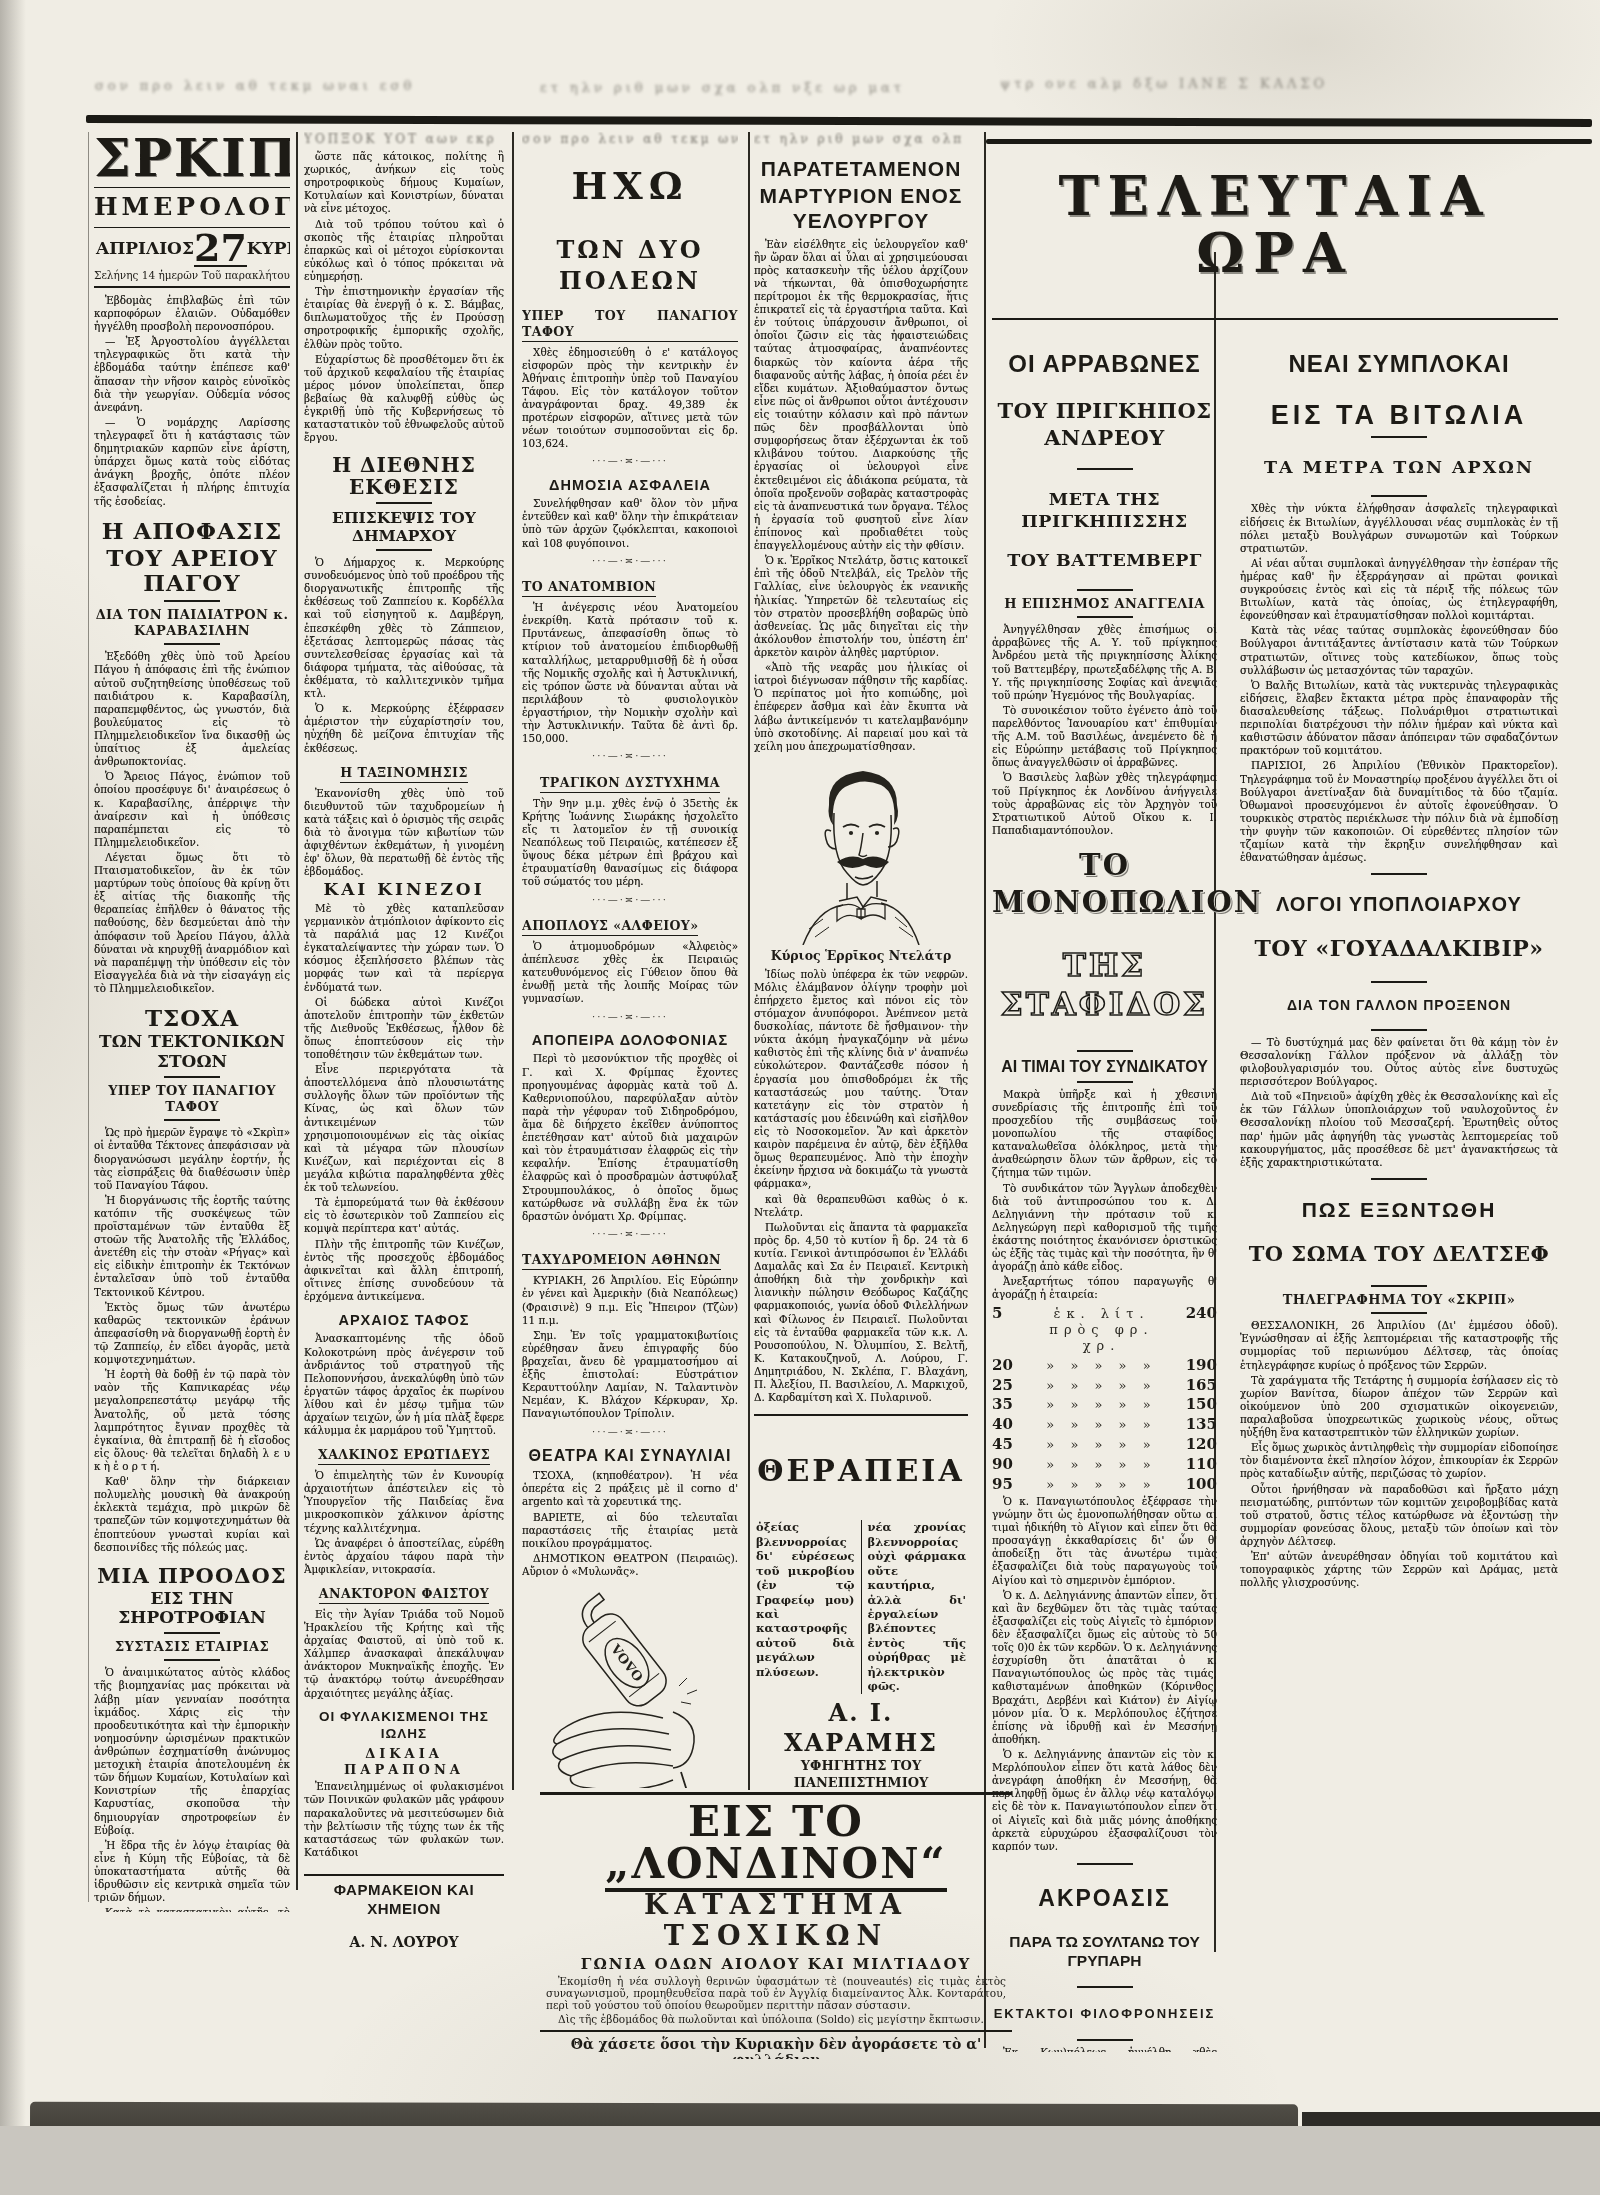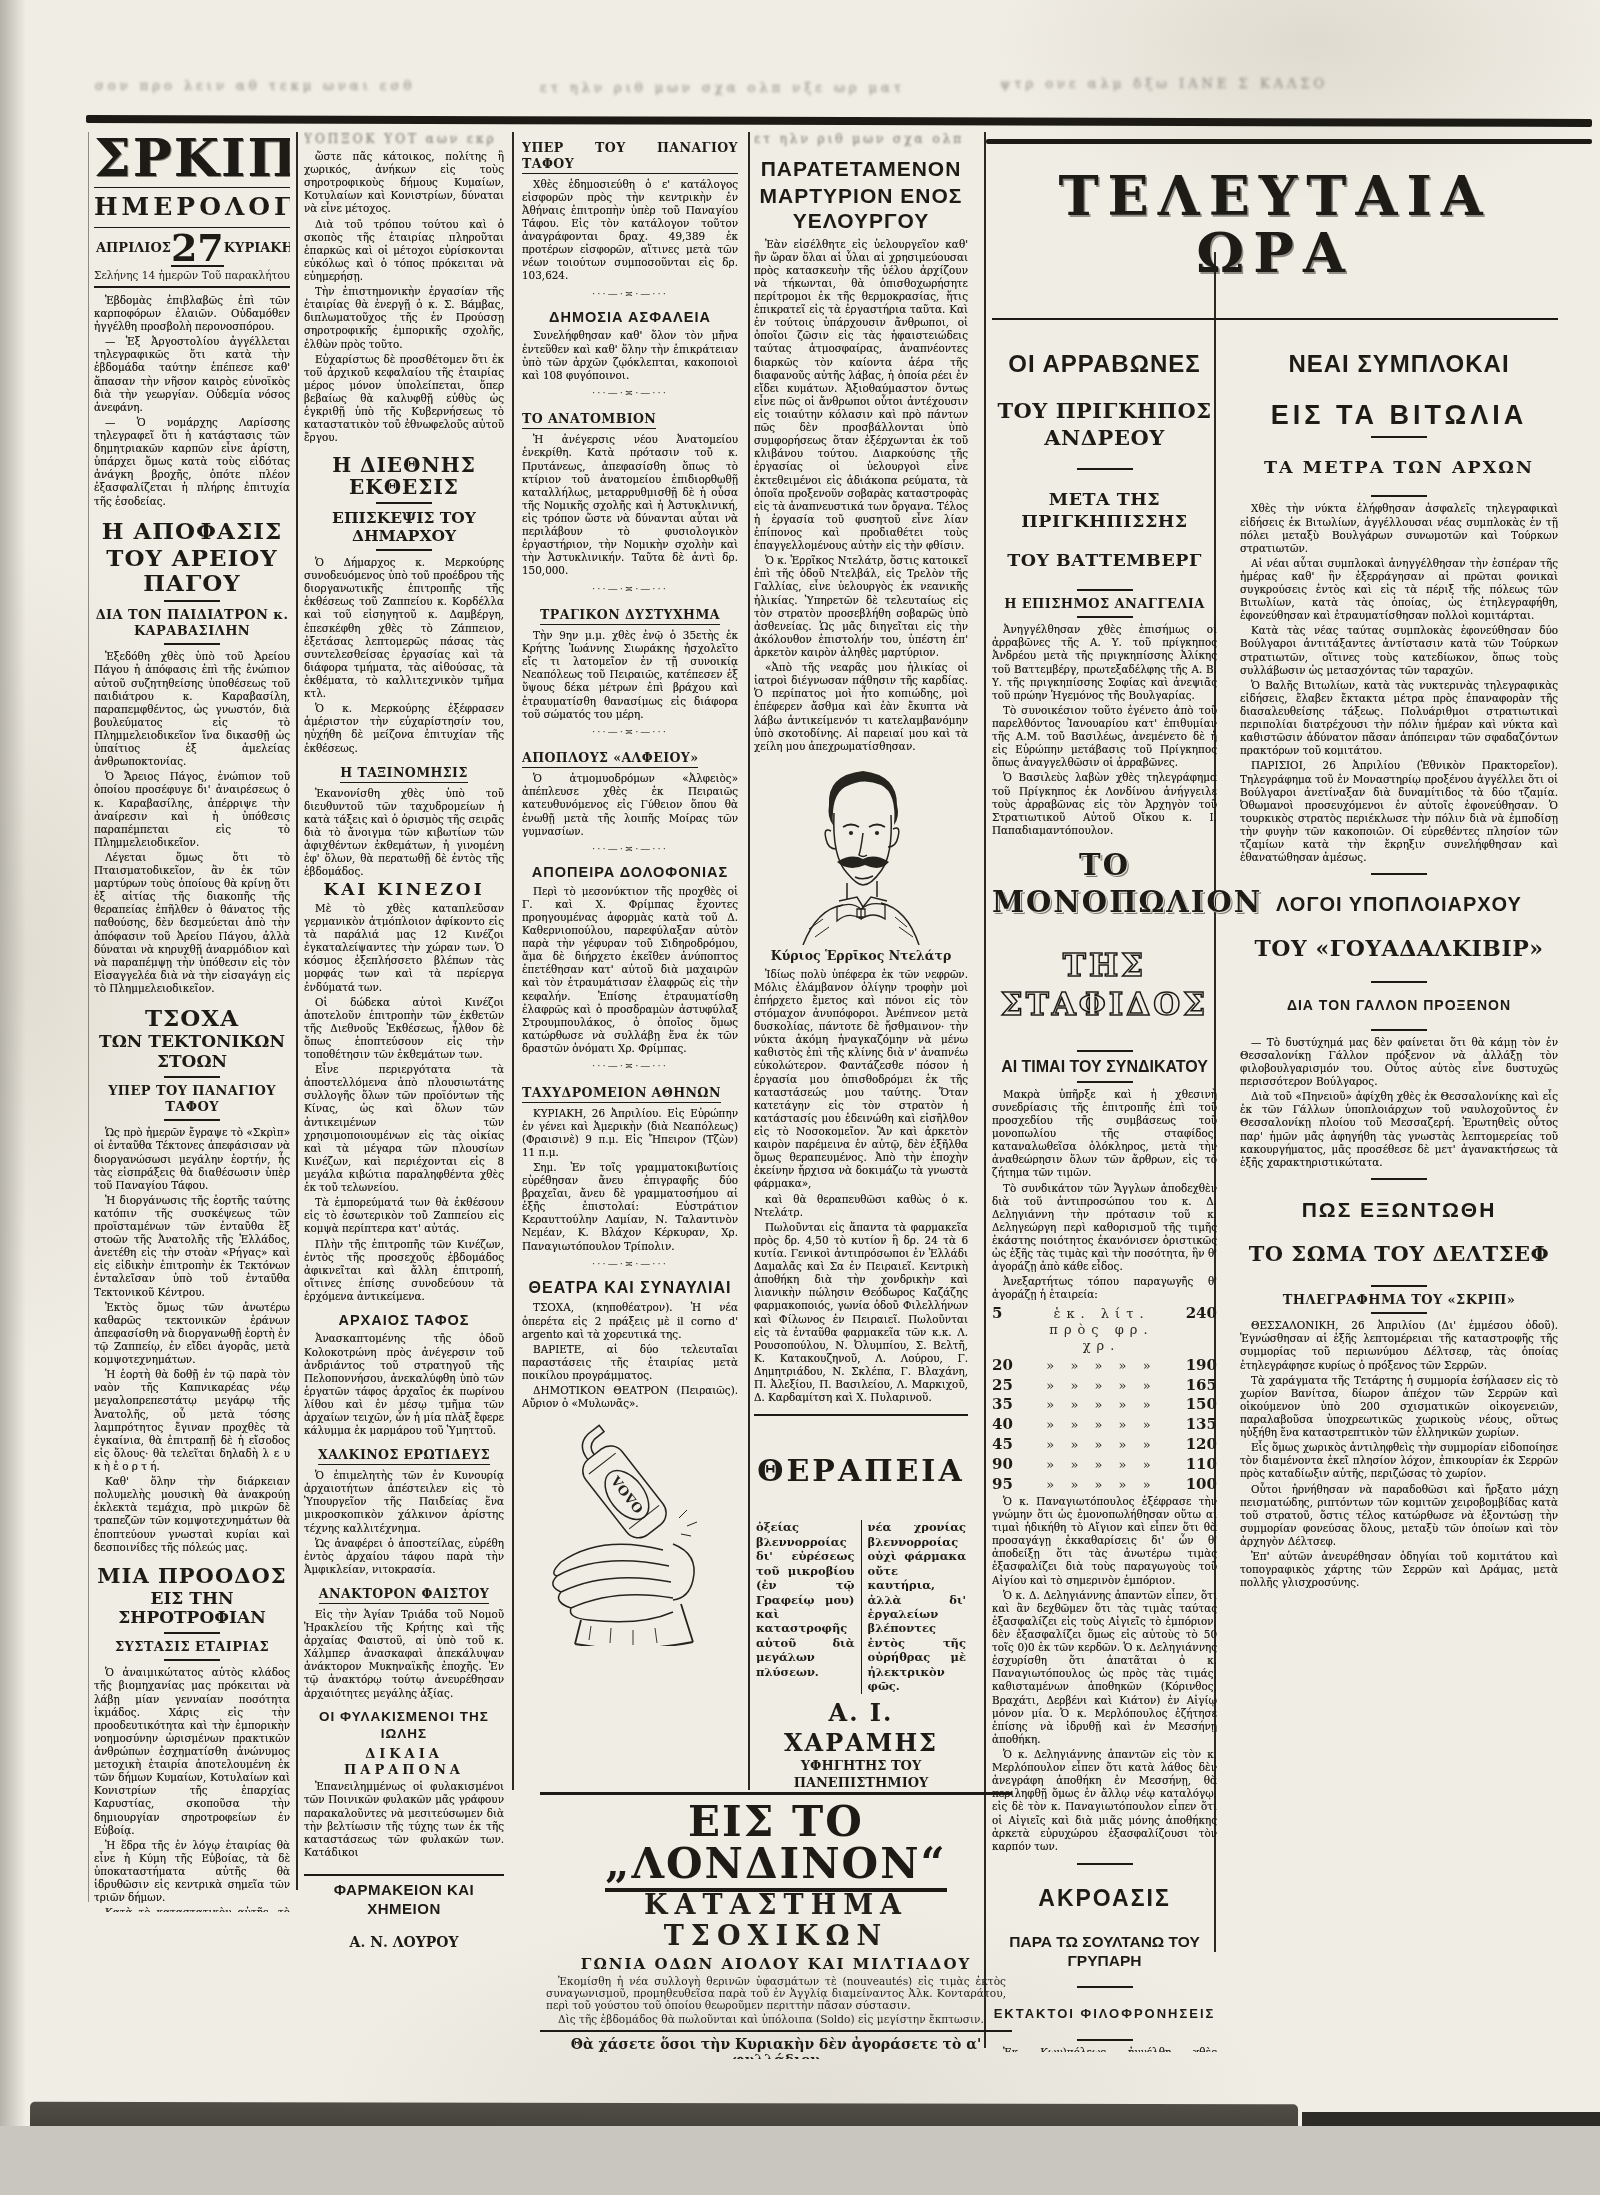--- a/index.html
+++ b/index.html
@@ -241,6 +241,11 @@
   </section>
 
   <section class="col" style="left:522px;width:216px;height:1656px;">
+    <header>
+      <div class="smudge">σον προ λειν αθ τεκμ ωναι εσθ</div>
+      <h1 class="echoT1">ΗΧΩ</h1>
+      <h2 class="echoT2">ΤΩΝ ΔΥΟ ΠΟΛΕΩΝ</h2>
+    </header>
 
     <article>
       <div><span class="hline">ΥΠΕΡ ΤΟΥ ΠΑΝΑΓΙΟΥ ΤΑΦΟΥ</span></div>

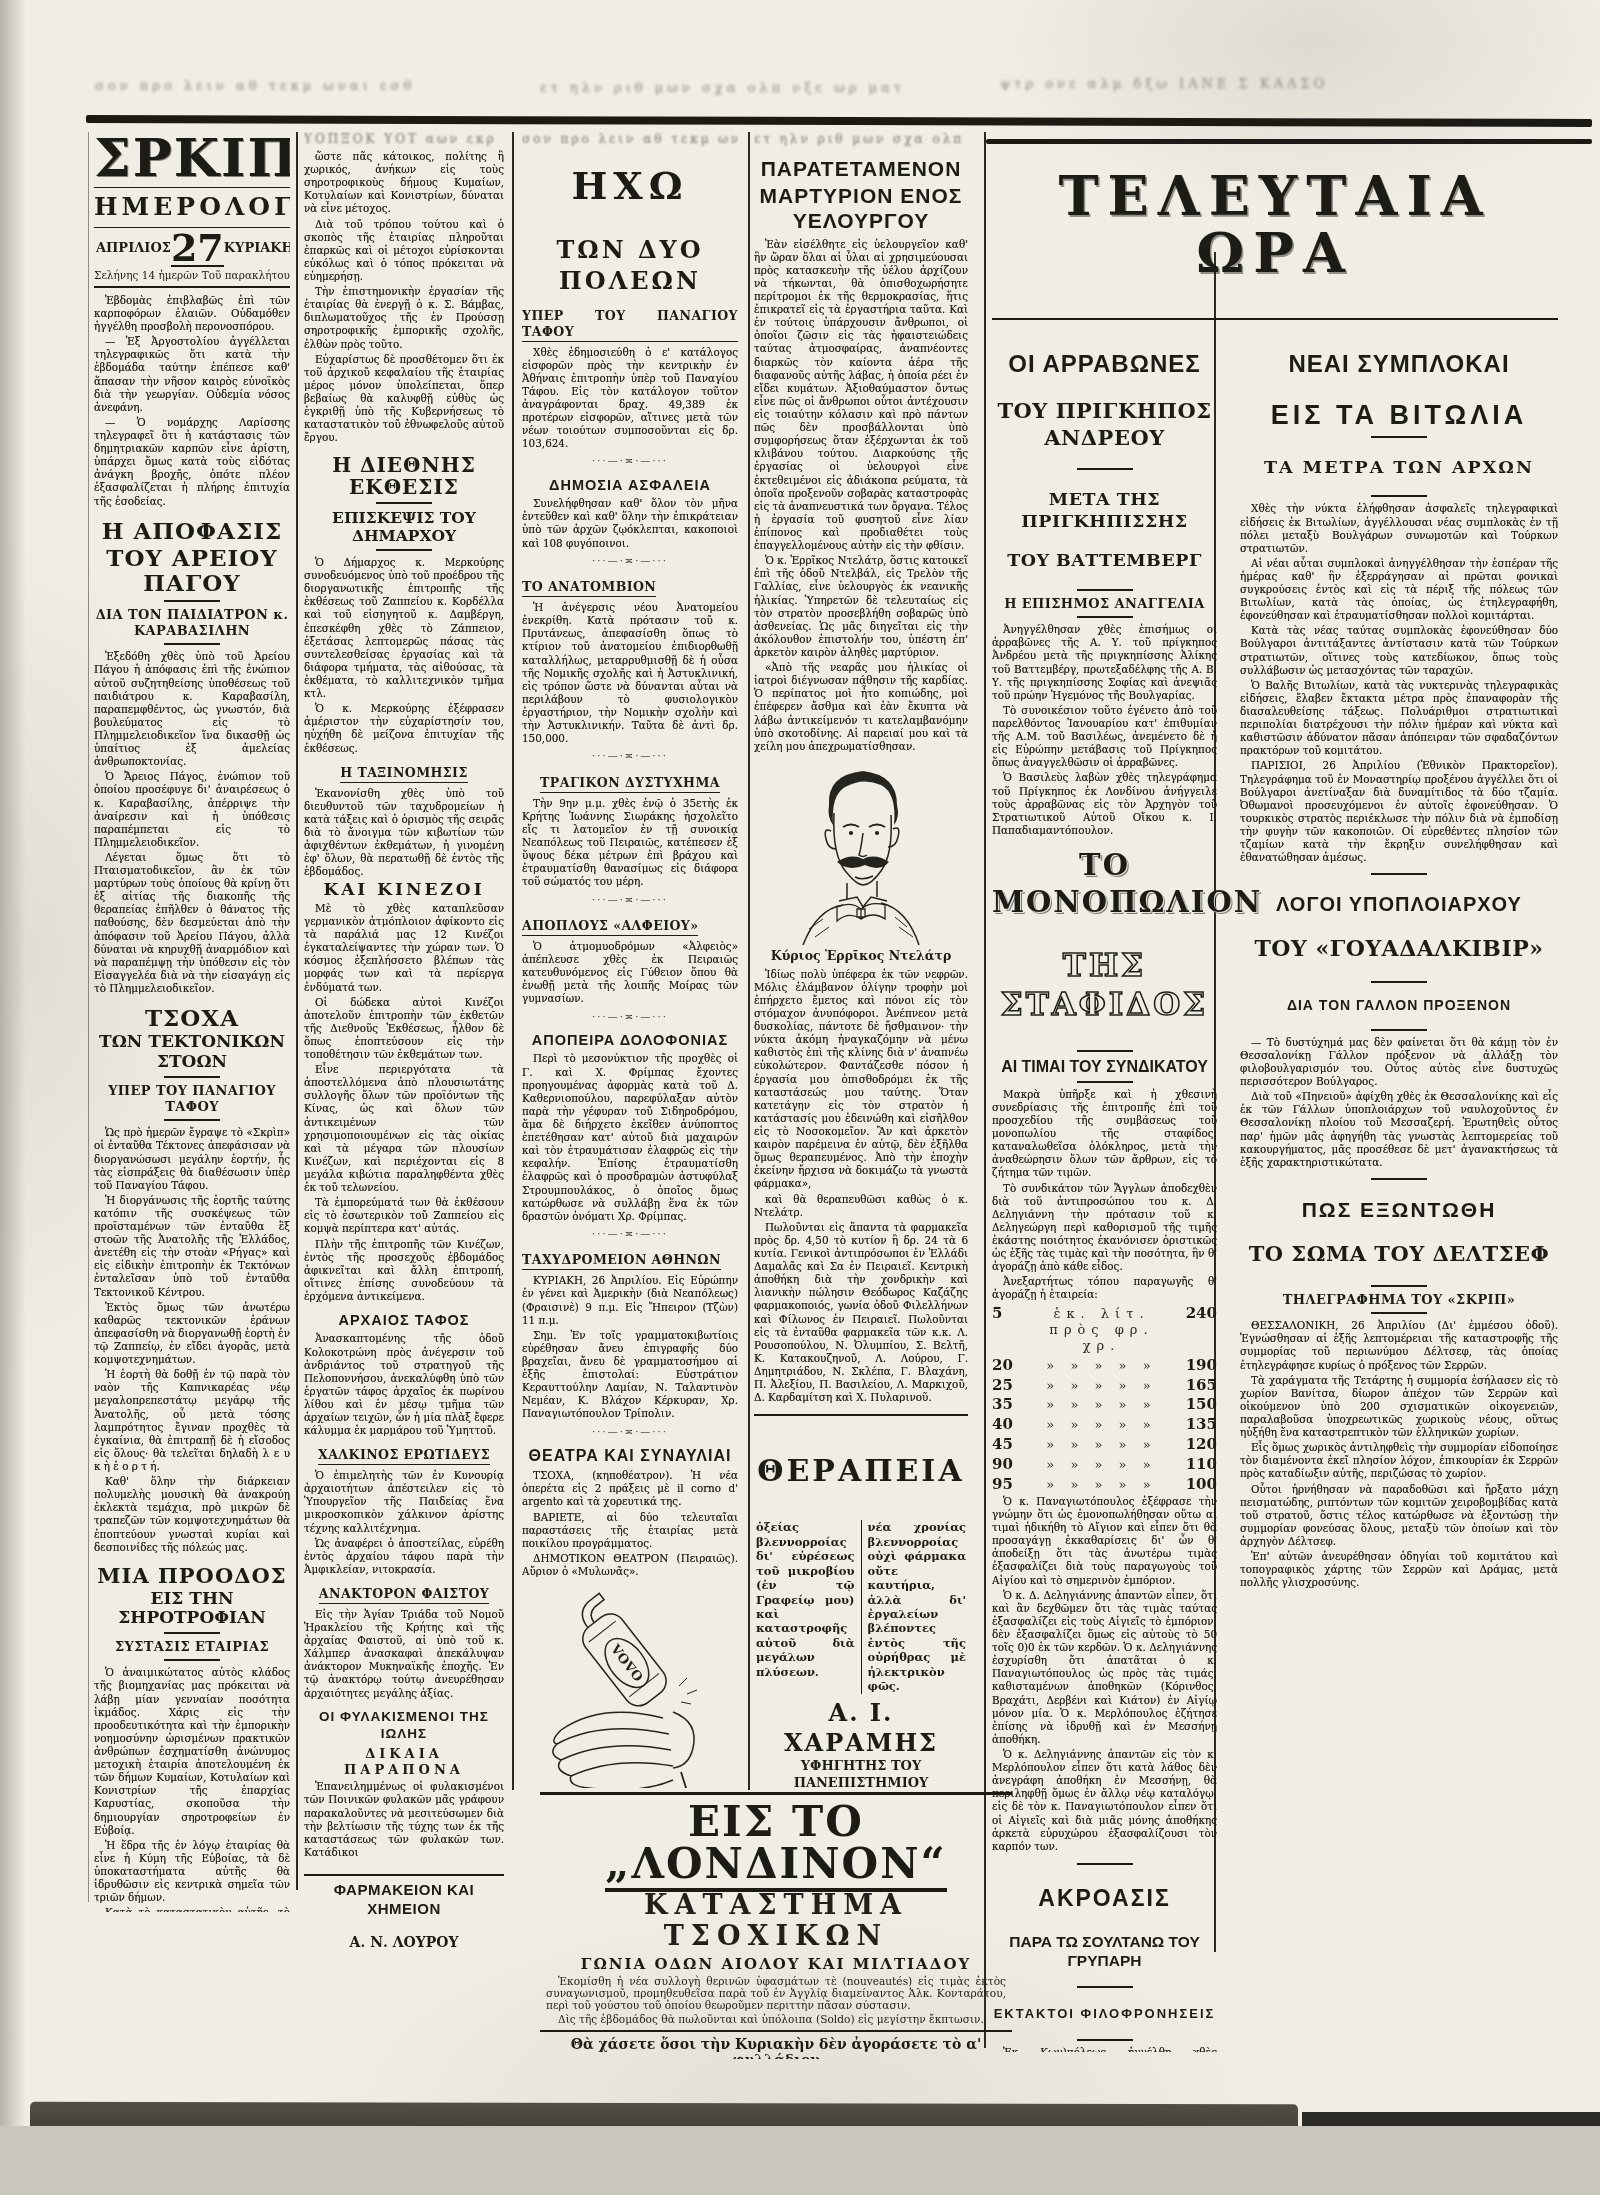--- a/index.html
+++ b/index.html
@@ -34,7 +34,7 @@
   #mast .title{font-size:52px;font-weight:900;letter-spacing:2px;line-height:1;text-align:center;text-shadow:1px 1px 0 rgba(27,26,21,.5);}
   #mast .sub{font-size:25px;font-weight:700;letter-spacing:4px;text-align:center;margin-top:3px;border-top:1.6px solid #1b1a15;padding-top:3px;}
   #mast .daterow{display:flex;align-items:center;justify-content:space-between;margin-top:4px;border-top:1.6px solid #1b1a15;padding:3px 2px 0;}
-  #mast .daterow .m,#mast .daterow .w{font-size:13px;font-weight:700;}
+  #mast .daterow .m,#mast .daterow .w{font-size:17px;font-weight:700;}
   #mast .daterow .d{font-size:38px;font-weight:900;line-height:.9;border-bottom:2px solid #1b1a15;}
   #mast .small2{display:flex;justify-content:space-between;font-size:10.5px;margin-top:2px;}
   

